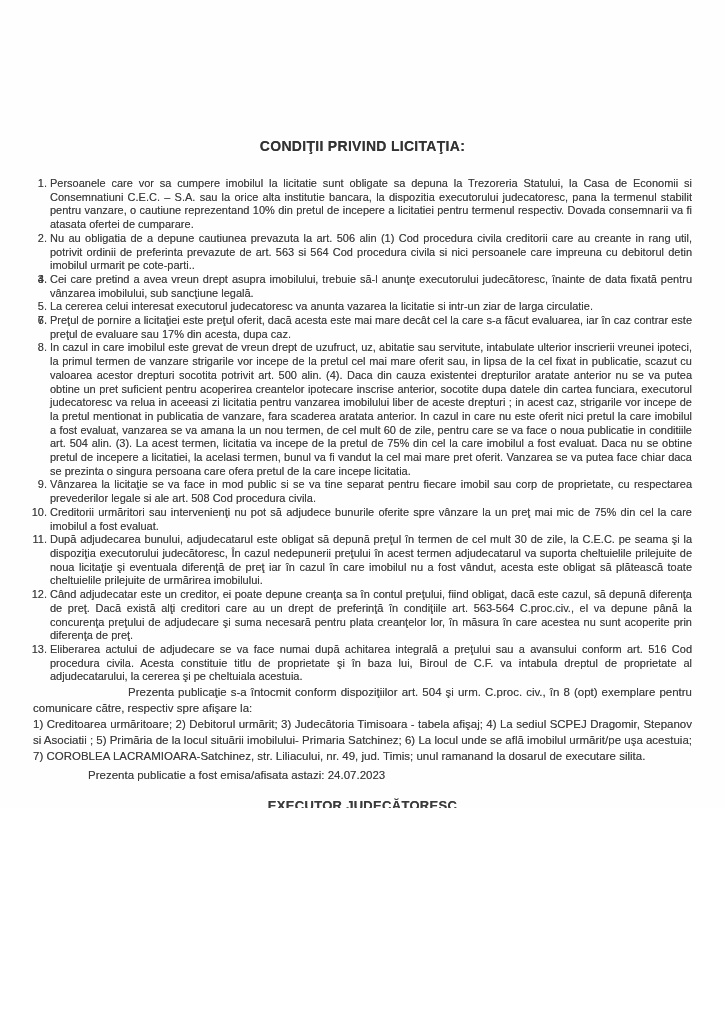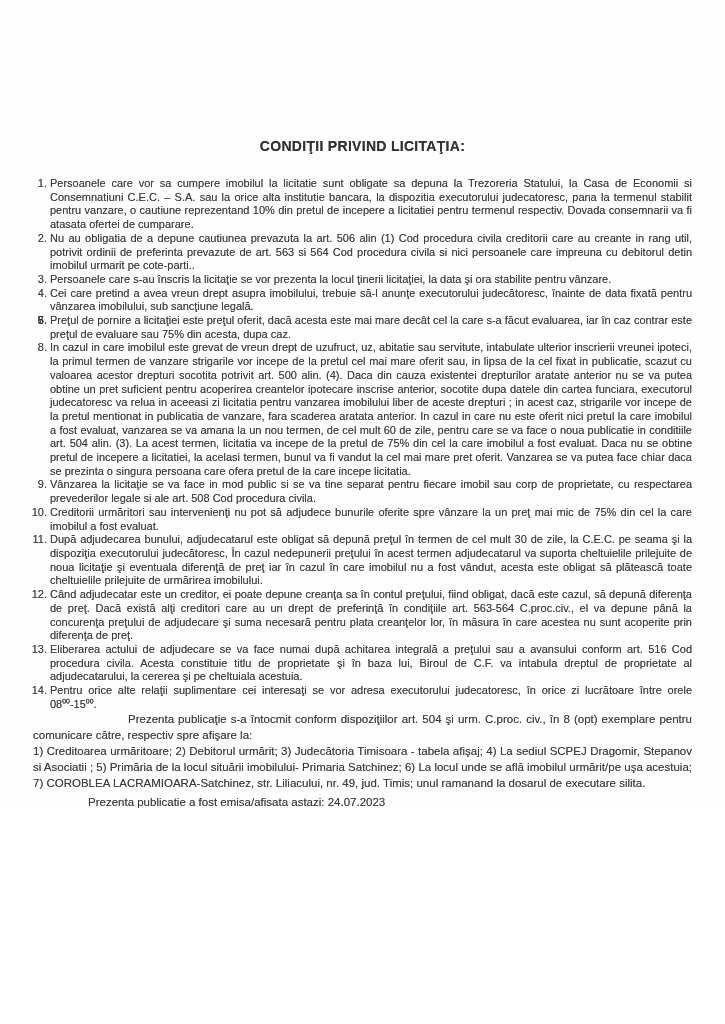--- a/index.html
+++ b/index.html
@@ -62,7 +62,7 @@
     <div class="conditions">
       <div class="item"><span class="num">1.</span><span class="txt">Persoanele care vor sa cumpere imobilul la licitatie sunt obligate sa depuna la Trezoreria Statului, la Casa de Economii si Consemnatiuni C.E.C. – S.A. sau la orice alta institutie bancara, la dispozitia executorului judecatoresc, pana la termenul stabilit pentru vanzare, o cautiune reprezentand 10% din pretul de incepere a licitatiei pentru termenul respectiv. Dovada consemnarii va fi atasata  ofertei de cumparare.</span></div>
       <div class="item"><span class="num">2.</span><span class="txt">Nu au obligatia de a depune cautiunea prevazuta la art. 506 alin (1) Cod procedura civila creditorii care au creante in rang util, potrivit ordinii de preferinta prevazute de art. 563 si 564  Cod procedura civila si nici persoanele care impreuna cu debitorul detin imobilul urmarit pe cote-parti..</span></div>
-      <div class="item"><span class="num">3.</span><span class="txt">Persoanele care s-au înscris la licitaţie se vor prezenta la locul ţinerii licitaţiei, la data şi ora stabilite pentru vânzare.</span></div>
+      <div class="item"><span class="num">3.</span></div>
       <div class="item"><span class="num">4.</span><span class="txt">Cei care pretind a avea vreun drept asupra imobilului, trebuie să-l anunţe executorului judecătoresc, înainte de data fixată pentru vânzarea imobilului, sub sancţiune legală.</span></div>
       <div class="item"><span class="num">5.</span></div>
       <div class="item"><span class="num">6.</span></div>

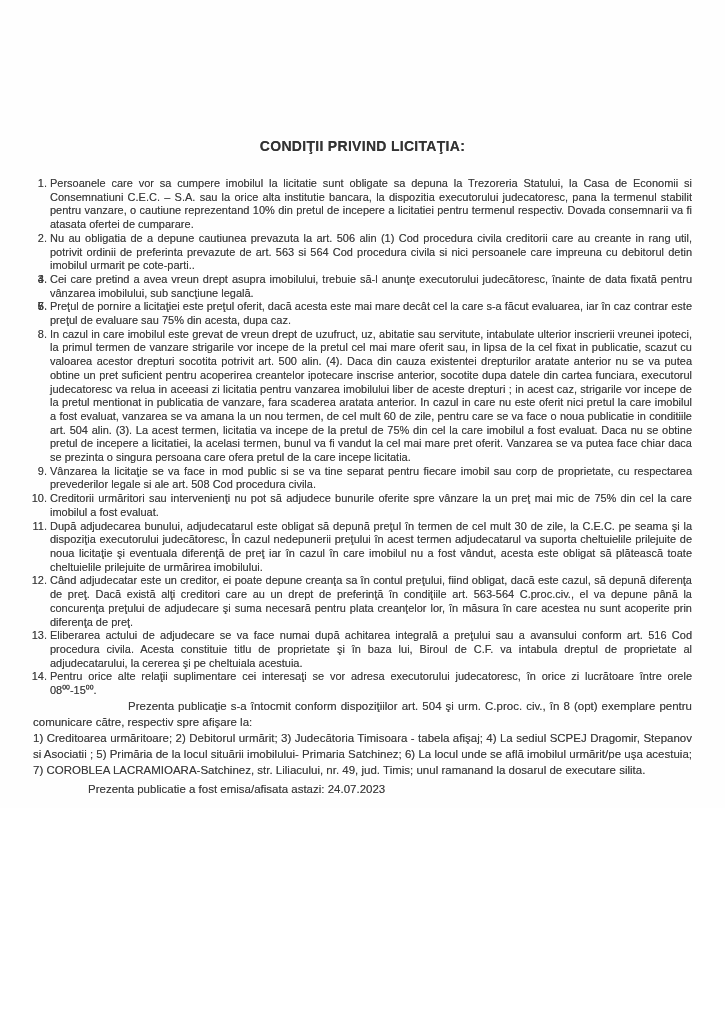--- a/index.html
+++ b/index.html
@@ -64,7 +64,7 @@
       <div class="item"><span class="num">2.</span><span class="txt">Nu au obligatia de a depune cautiunea prevazuta la art. 506 alin (1) Cod procedura civila creditorii care au creante in rang util, potrivit ordinii de preferinta prevazute de art. 563 si 564  Cod procedura civila si nici persoanele care impreuna cu debitorul detin imobilul urmarit pe cote-parti..</span></div>
       <div class="item"><span class="num">3.</span></div>
       <div class="item"><span class="num">4.</span><span class="txt">Cei care pretind a avea vreun drept asupra imobilului, trebuie să-l anunţe executorului judecătoresc, înainte de data fixată pentru vânzarea imobilului, sub sancţiune legală.</span></div>
-      <div class="item"><span class="num">5.</span></div>
+      <div class="item"><span class="num">5.</span><span class="txt">La cererea celui interesat executorul judecatoresc va anunta vazarea la licitatie si intr-un ziar de larga circulatie.</span></div>
       <div class="item"><span class="num">6.</span></div>
       <div class="item"><span class="num">7.</span><span class="txt">Preţul de pornire a licitaţiei este preţul oferit, dacă acesta este mai mare decât cel la care s-a făcut evaluarea, iar în caz contrar este preţul de evaluare sau 75% din acesta, dupa caz.</span></div>
       <div class="item"><span class="num">8.</span><span class="txt">In cazul in care imobilul este grevat de vreun drept de uzufruct, uz, abitatie sau servitute, intabulate ulterior inscrierii vreunei ipoteci, la primul termen de vanzare strigarile vor incepe de la pretul cel mai mare oferit sau, in lipsa de la cel fixat in publicatie, scazut cu valoarea acestor drepturi socotita potrivit art. 500 alin. (4). Daca din cauza existentei drepturilor aratate anterior nu se va putea obtine un pret suficient pentru acoperirea creantelor ipotecare inscrise anterior, socotite dupa datele din cartea funciara, executorul judecatoresc va relua in aceeasi zi licitatia pentru vanzarea imobilului liber de aceste drepturi ; in acest caz, strigarile vor incepe de la pretul mentionat in publicatia de vanzare, fara scaderea aratata anterior. In cazul in care nu este oferit nici pretul la care imobilul a fost evaluat, vanzarea se va amana la un nou termen, de cel mult 60 de zile, pentru care se va face o noua publicatie in conditiile art. 504 alin. (3). La acest termen, licitatia va incepe de la pretul de 75% din cel la care imobilul a fost evaluat. Daca nu se obtine pretul de incepere a licitatiei, la acelasi termen, bunul va fi vandut la cel mai mare pret oferit. Vanzarea se va putea face chiar daca se prezinta o singura persoana care ofera pretul de la care incepe licitatia.</span></div>

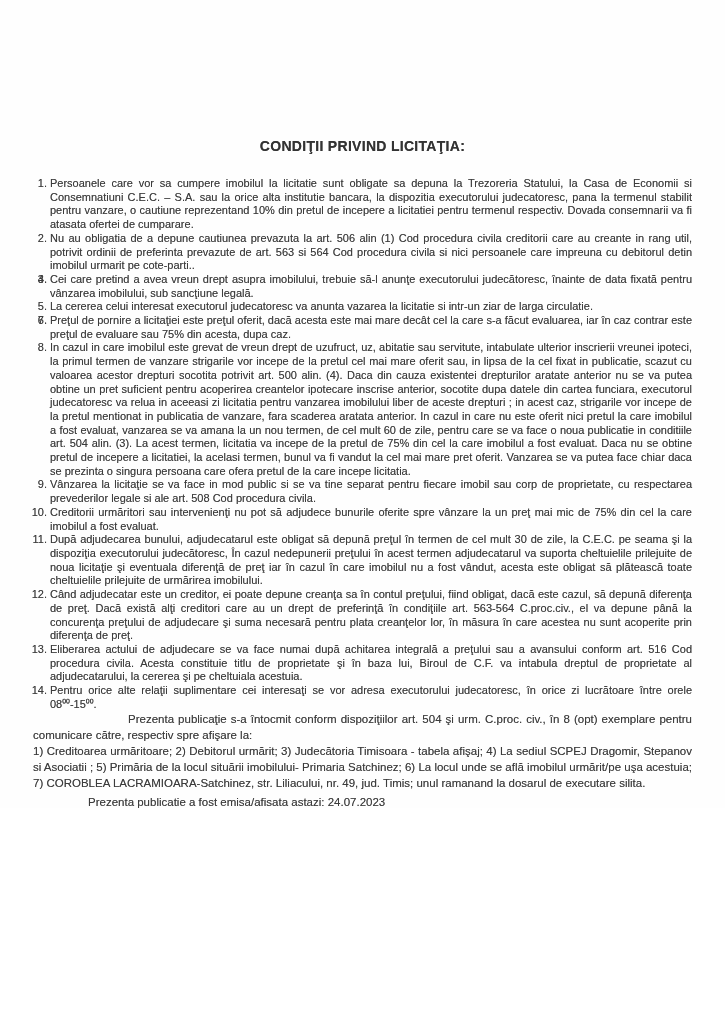--- a/index.html
+++ b/index.html
@@ -66,7 +66,7 @@
       <div class="item"><span class="num">4.</span><span class="txt">Cei care pretind a avea vreun drept asupra imobilului, trebuie să-l anunţe executorului judecătoresc, înainte de data fixată pentru vânzarea imobilului, sub sancţiune legală.</span></div>
       <div class="item"><span class="num">5.</span><span class="txt">La cererea celui interesat executorul judecatoresc va anunta vazarea la licitatie si intr-un ziar de larga circulatie.</span></div>
       <div class="item"><span class="num">6.</span></div>
-      <div class="item"><span class="num">7.</span><span class="txt">Preţul de pornire a licitaţiei este preţul oferit, dacă acesta este mai mare decât cel la care s-a făcut evaluarea, iar în caz contrar este preţul de evaluare sau 75% din acesta, dupa caz.</span></div>
+      <div class="item"><span class="num">7.</span><span class="txt">Preţul de pornire a licitaţiei este preţul oferit, dacă acesta este mai mare decât cel la care s-a făcut evaluarea, iar în caz contrar este preţul de evaluare sau 17% din acesta, dupa caz.</span></div>
       <div class="item"><span class="num">8.</span><span class="txt">In cazul in care imobilul este grevat de vreun drept de uzufruct, uz, abitatie sau servitute, intabulate ulterior inscrierii vreunei ipoteci, la primul termen de vanzare strigarile vor incepe de la pretul cel mai mare oferit sau, in lipsa de la cel fixat in publicatie, scazut cu valoarea acestor drepturi socotita potrivit art. 500 alin. (4). Daca din cauza existentei drepturilor aratate anterior nu se va putea obtine un pret suficient pentru acoperirea creantelor ipotecare inscrise anterior, socotite dupa datele din cartea funciara, executorul judecatoresc va relua in aceeasi zi licitatia pentru vanzarea imobilului liber de aceste drepturi ; in acest caz, strigarile vor incepe de la pretul mentionat in publicatia de vanzare, fara scaderea aratata anterior. In cazul in care nu este oferit nici pretul la care imobilul a fost evaluat, vanzarea se va amana la un nou termen, de cel mult 60 de zile, pentru care se va face o noua publicatie in conditiile art. 504 alin. (3). La acest termen, licitatia va incepe de la pretul de 75% din cel la care imobilul a fost evaluat. Daca nu se obtine pretul de incepere a licitatiei, la acelasi termen, bunul va fi vandut la cel mai mare pret oferit. Vanzarea se va putea face chiar daca se prezinta o singura persoana care ofera pretul de la care incepe licitatia.</span></div>
       <div class="item"><span class="num">9.</span><span class="txt">Vânzarea la licitaţie se va face in mod public si se va tine separat pentru fiecare imobil sau corp de proprietate, cu respectarea prevederilor legale si ale art. 508 Cod procedura civila.</span></div>
       <div class="item"><span class="num">10.</span><span class="txt">Creditorii urmăritori sau intervenienţi nu pot să adjudece bunurile oferite spre vânzare la un preţ mai mic   de 75% din cel la care imobilul a fost evaluat.</span></div>

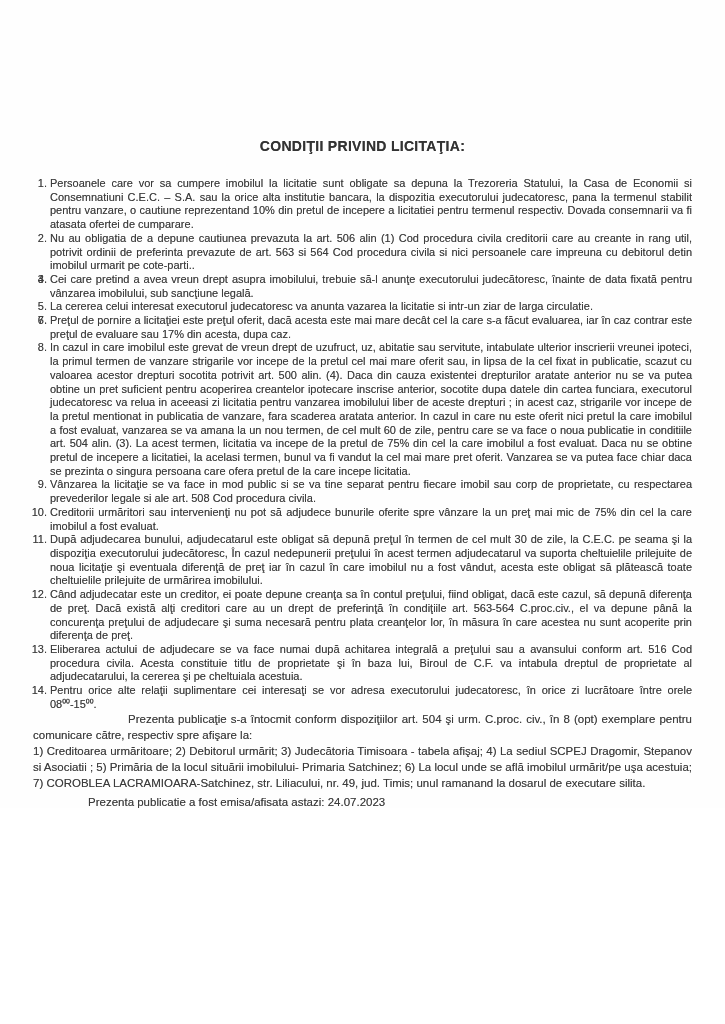--- a/index.html
+++ b/index.html
@@ -73,7 +73,6 @@
       <div class="item"><span class="num">11.</span><span class="txt">După adjudecarea bunului, adjudecatarul este obligat să depună preţul în termen de cel mult 30 de zile, la C.E.C. pe seama şi la dispoziţia executorului judecătoresc, În cazul nedepunerii preţului în acest termen adjudecatarul va suporta cheltuielile prilejuite de noua licitaţie şi eventuala diferenţă de preţ iar în cazul în care imobilul nu a fost vândut, acesta este obligat să plătească toate cheltuielile prilejuite de urmărirea imobilului.</span></div>
       <div class="item"><span class="num">12.</span><span class="txt">Când adjudecatar este un creditor, ei poate depune creanţa sa în contul preţului, fiind obligat, dacă este cazul, să depună diferenţa de preţ. Dacă există alţi creditori care au un drept de preferinţă în condiţiile art. 563-564 C.proc.civ., el va depune până la concurenţa preţului de adjudecare şi suma necesară pentru plata creanţelor lor, în măsura în care acestea nu sunt acoperite prin diferenţa de preţ.</span></div>
       <div class="item"><span class="num">13.</span><span class="txt">Eliberarea actului de adjudecare se va face numai după achitarea integrală a preţului sau a avansului conform art. 516 Cod procedura civila. Acesta constituie titlu de proprietate şi în baza lui, Biroul de C.F. va intabula dreptul de proprietate al  adjudecatarului, la cererea şi pe cheltuiala acestuia.</span></div>
-      <div class="item"><span class="num">14.</span><span class="txt">Pentru orice alte relaţii suplimentare cei interesaţi se vor adresa executorului judecatoresc, în orice zi lucrătoare între orele 08⁰⁰-15⁰⁰.</span></div>
     </div>
 
     <div class="closing">

